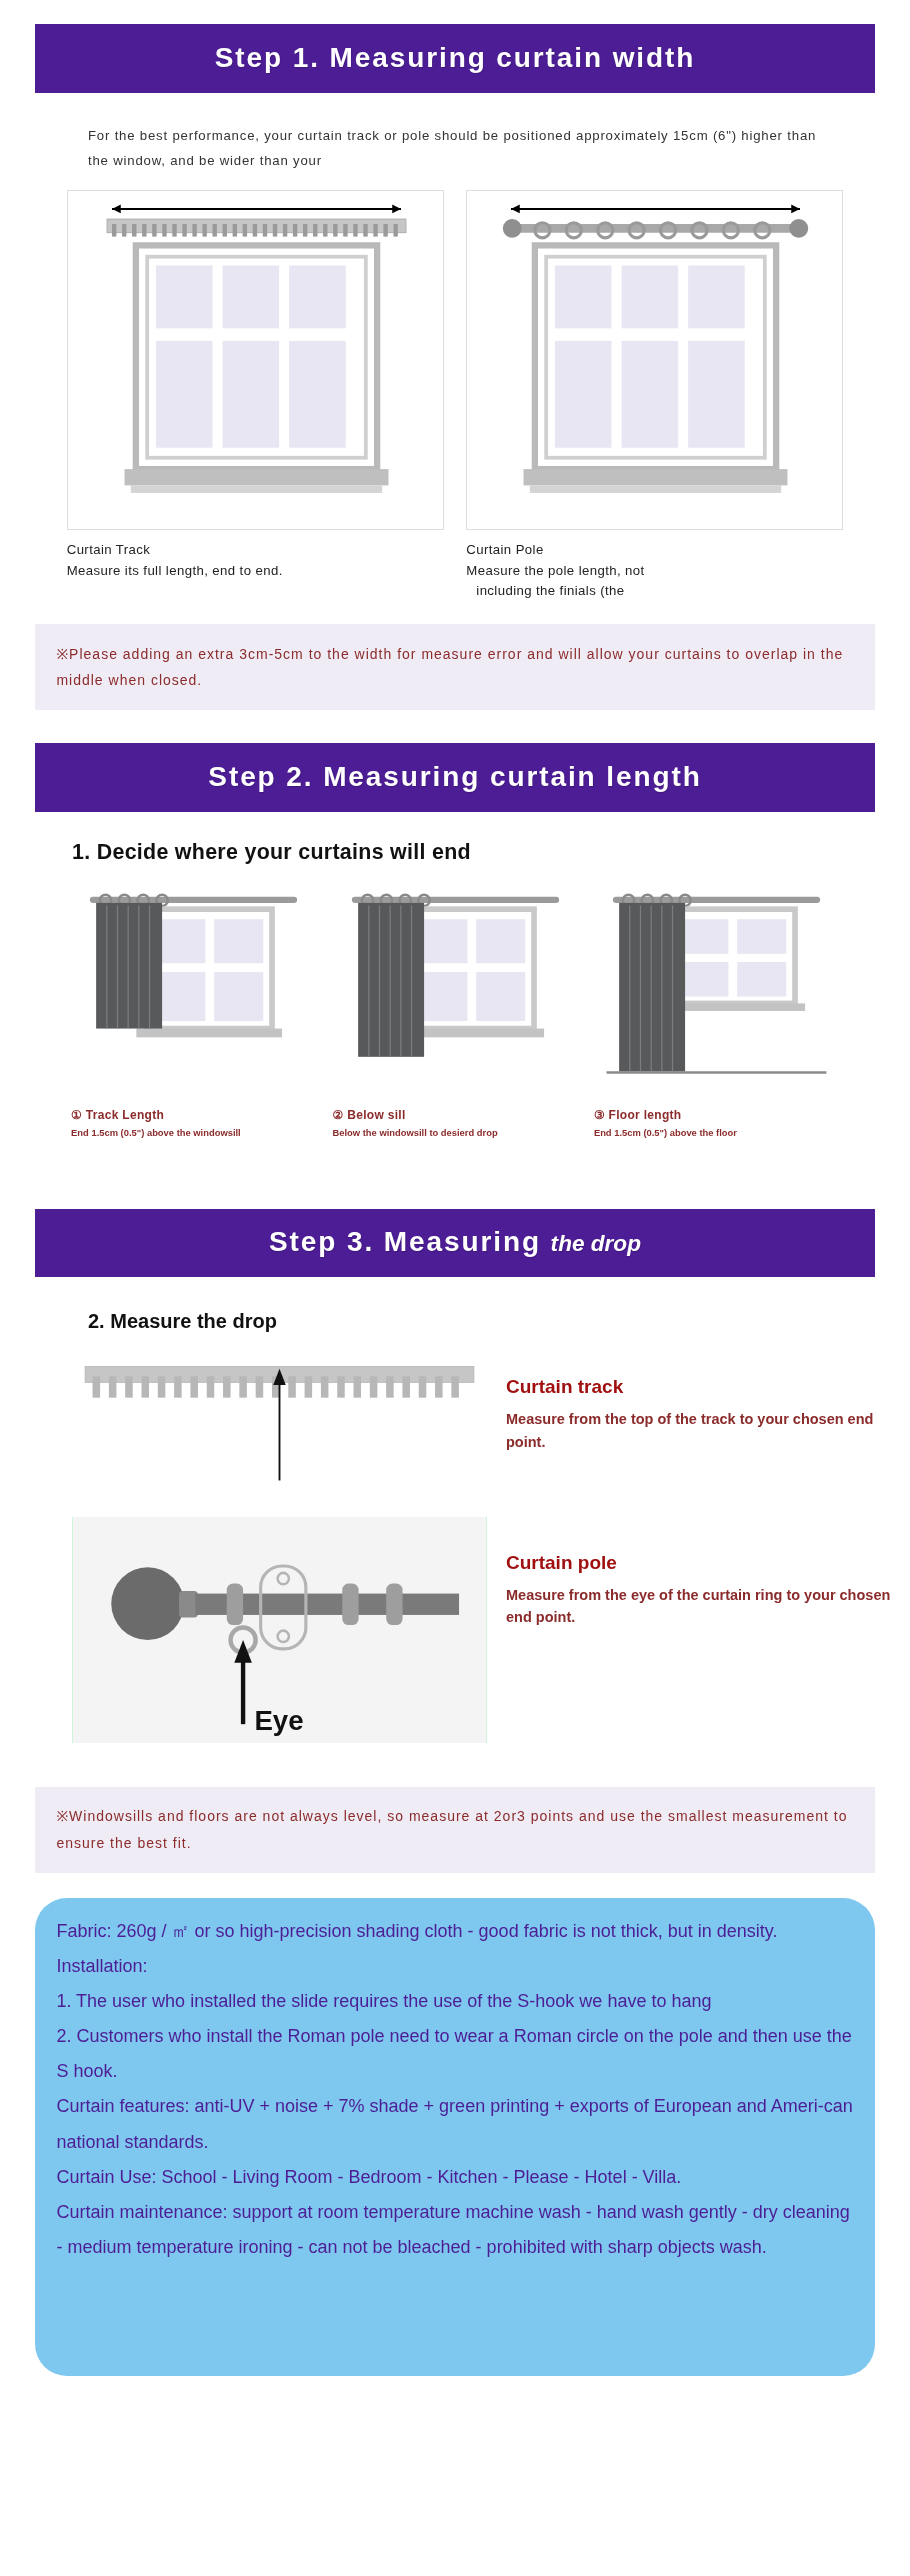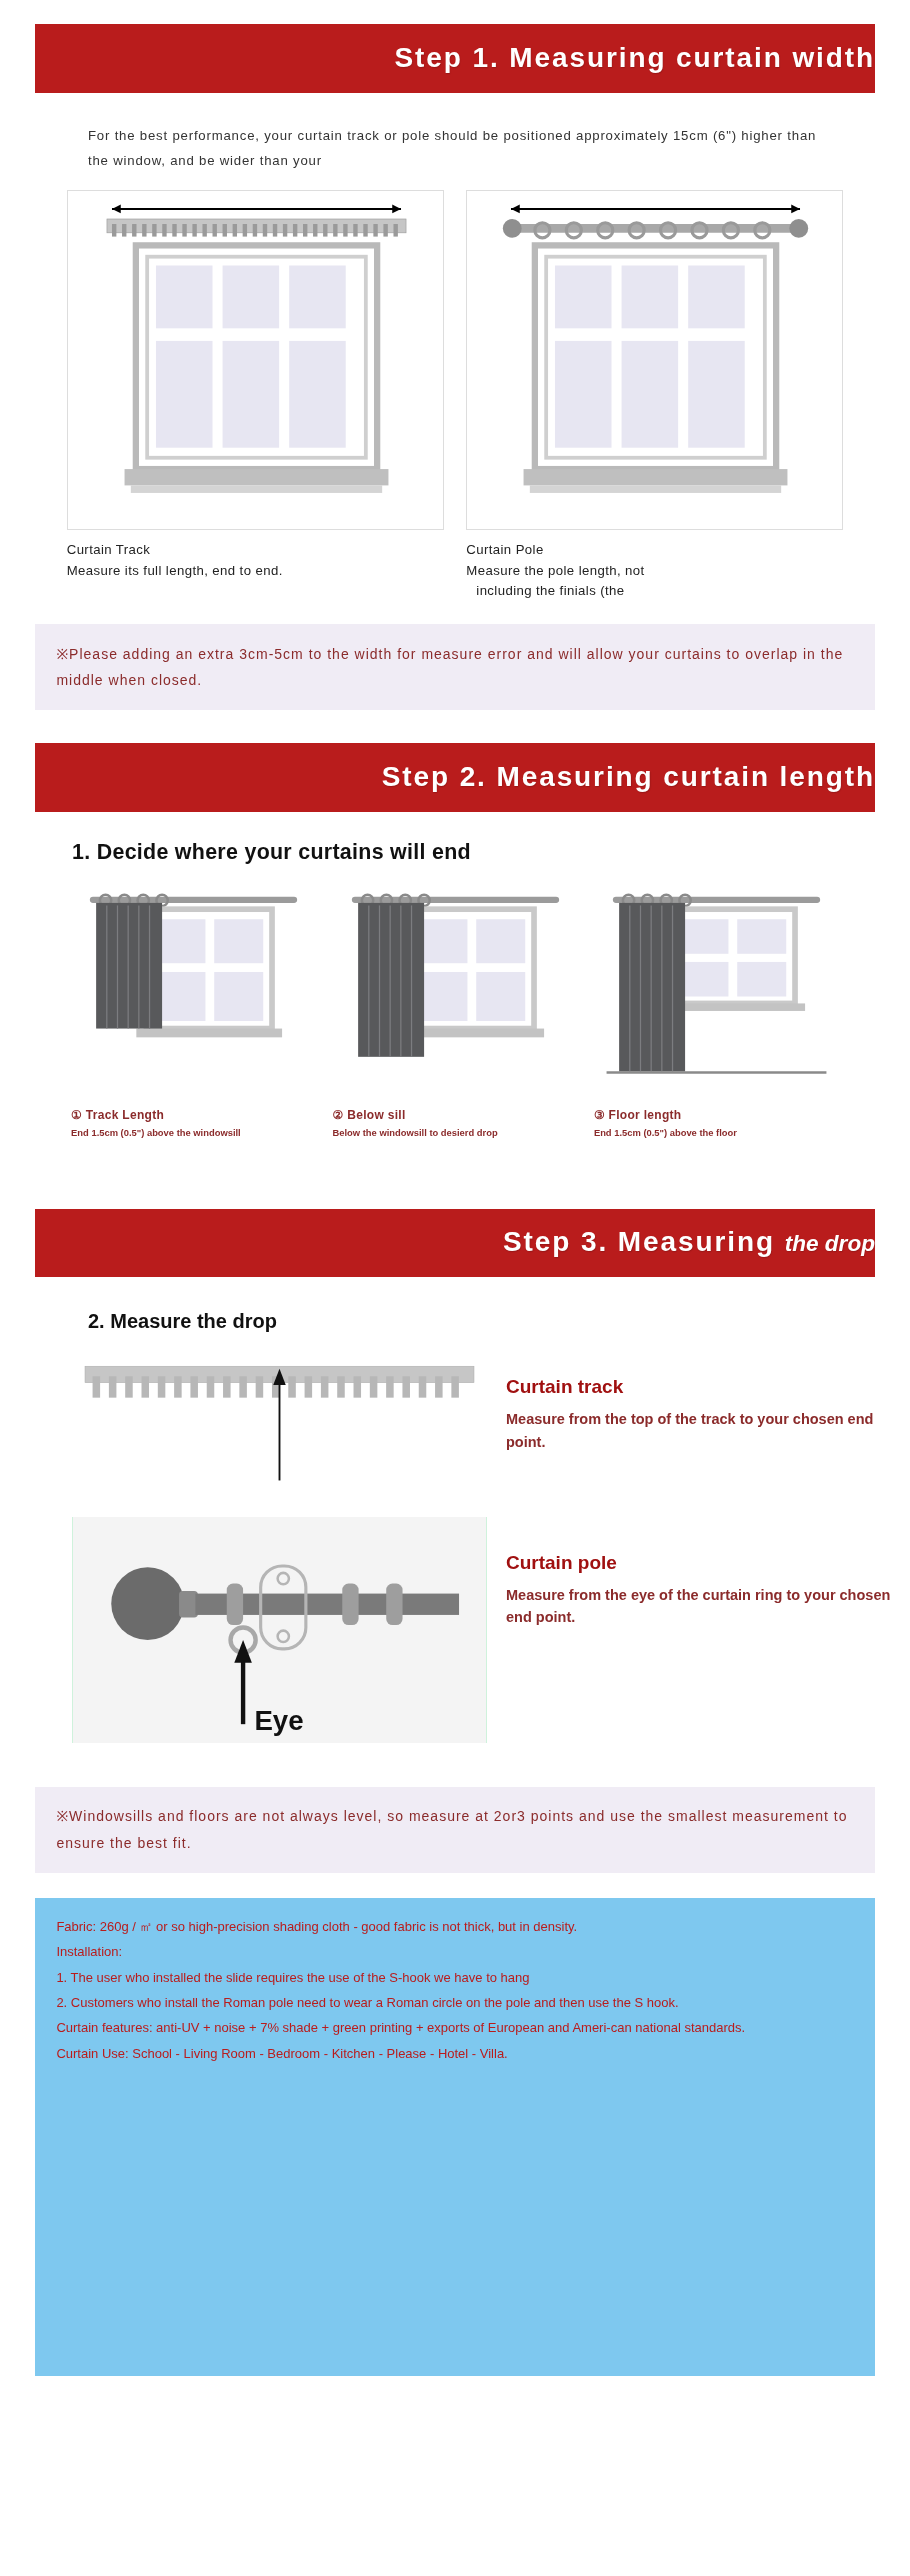--- a/index.html
+++ b/index.html
@@ -18,9 +18,9 @@
   }
   
   .banner {
-    background: #b91c1c;
+    background: #4c1d95;
     color: #ffffff;
-    text-align: right;
+    text-align: center;
     font-size: 28px;
     font-weight: bold;
     letter-spacing: 1.9px;

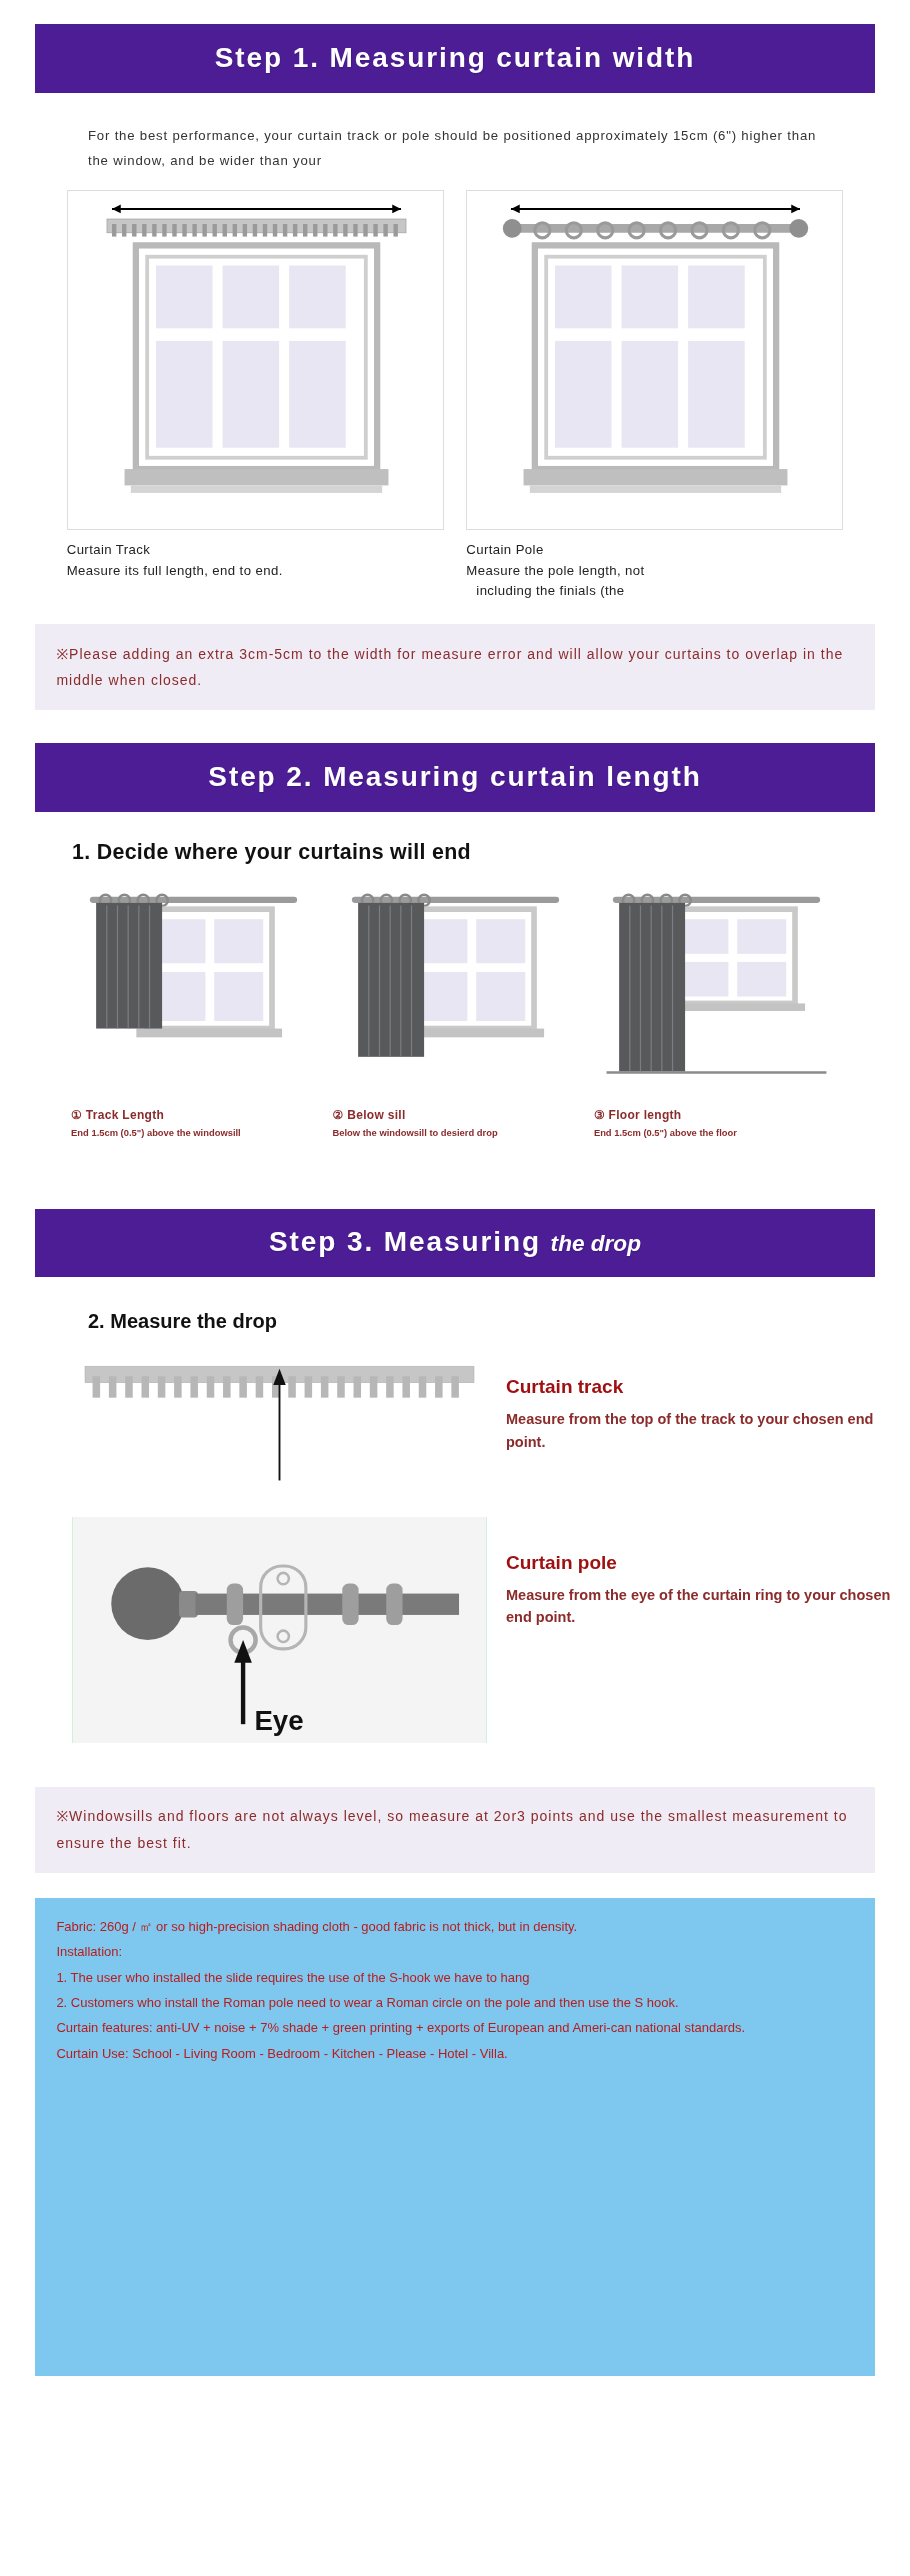--- a/index.html
+++ b/index.html
@@ -148,11 +148,12 @@
   .desc {
     margin: 25px 35px 0 35px;
     background: #7ec8ef;
-    color: #b91c1c;
-    font-size: 13px;
+    color: #4c1d95;
+    font-size: 18px;
     line-height: 1.95;
     padding: 16.4px 21.4px 25px 21.4px;
     min-height: 478px;
+    border-radius: 32px;
   }
   .desc p { margin: 0; }
   

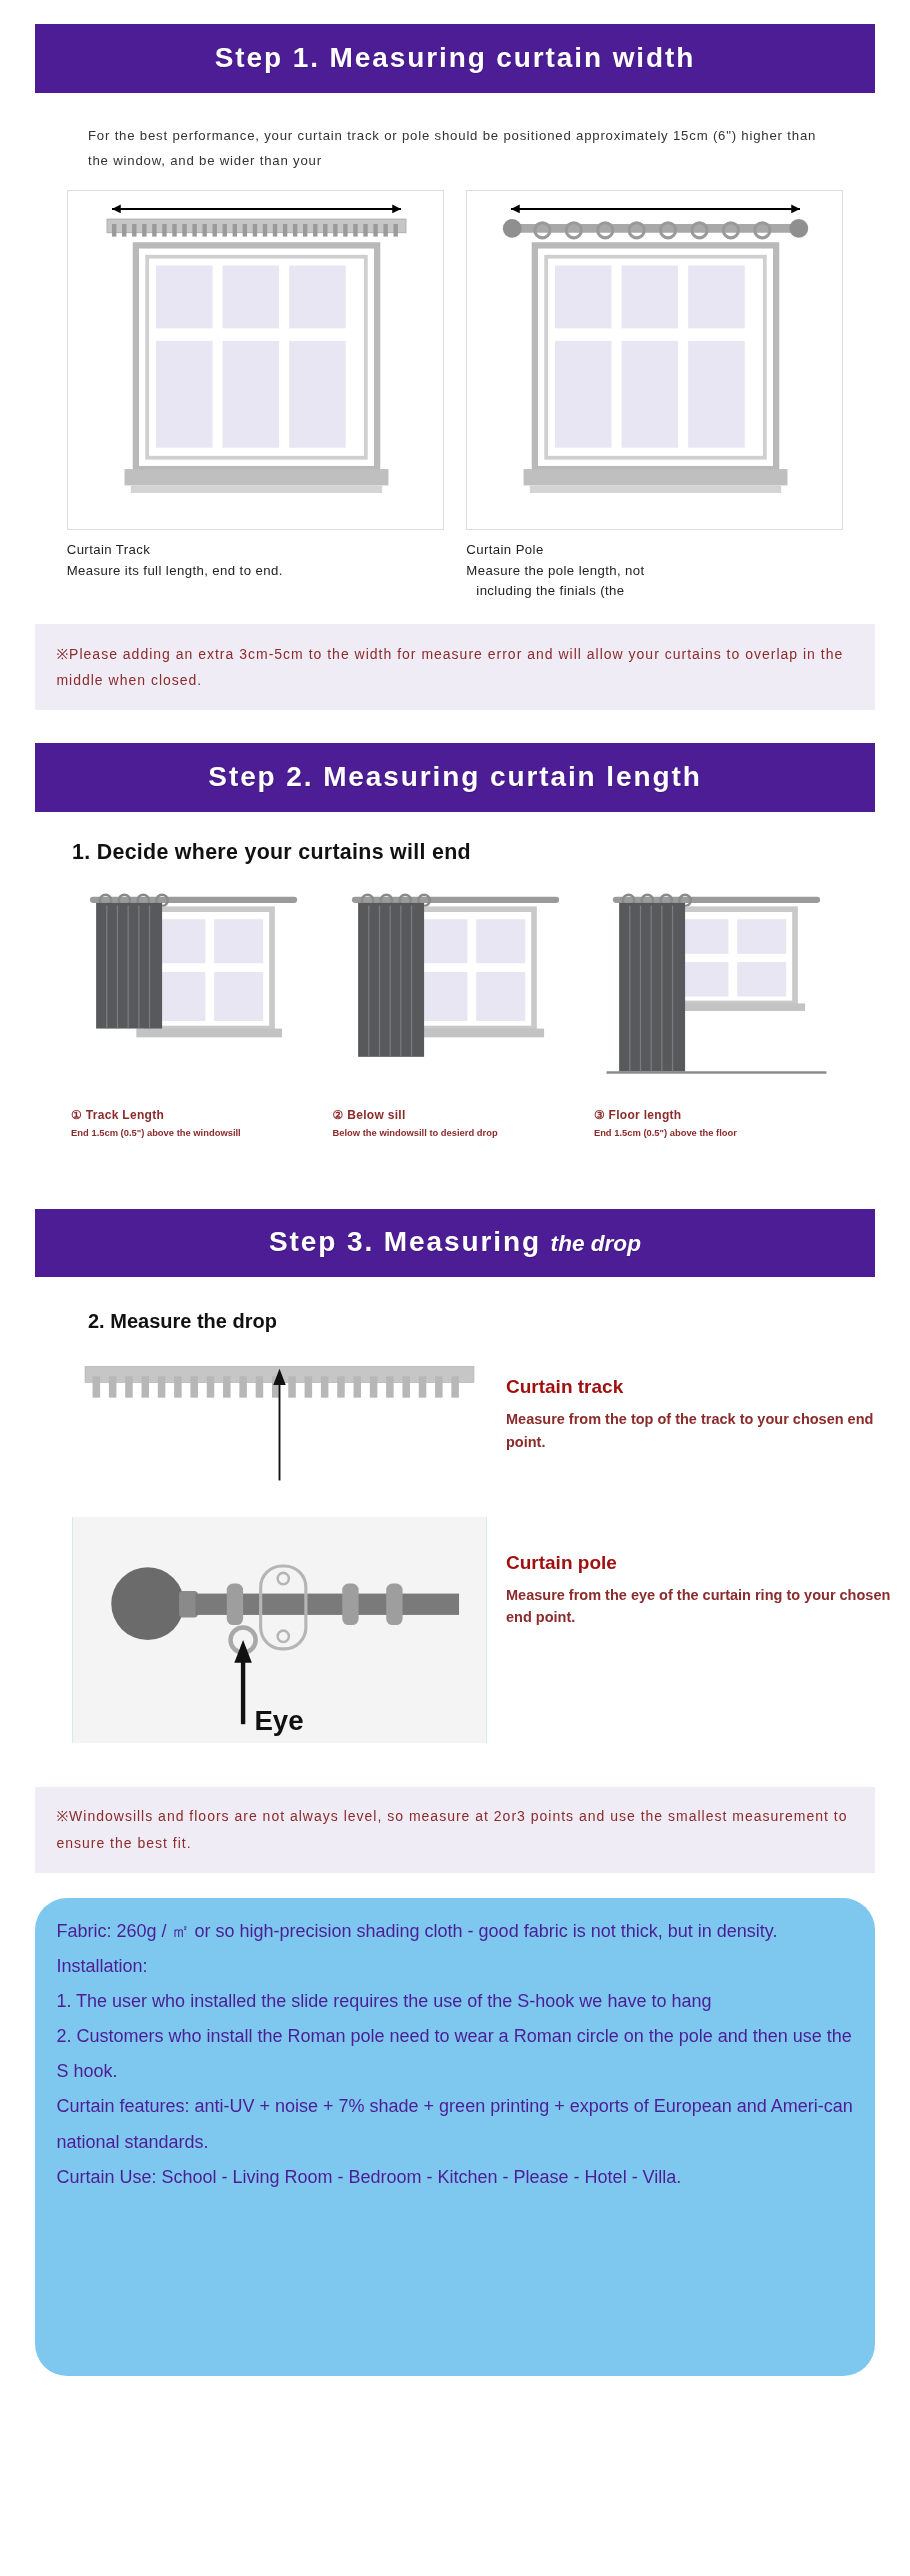--- a/index.html
+++ b/index.html
@@ -463,6 +463,7 @@
     <p>2. Customers who install the Roman pole need to wear a Roman circle on the pole and then use the S hook.</p>
     <p>Curtain features: anti-UV + noise + 7% shade + green printing + exports of European and Ameri-can national standards.</p>
     <p>Curtain Use: School - Living Room - Bedroom - Kitchen - Please - Hotel - Villa.</p>
+    <p>Curtain maintenance: support at room temperature machine wash - hand wash gently - dry cleaning - medium temperature ironing - can not be bleached - prohibited with sharp objects wash.</p>
   </div>
 
 </div>

